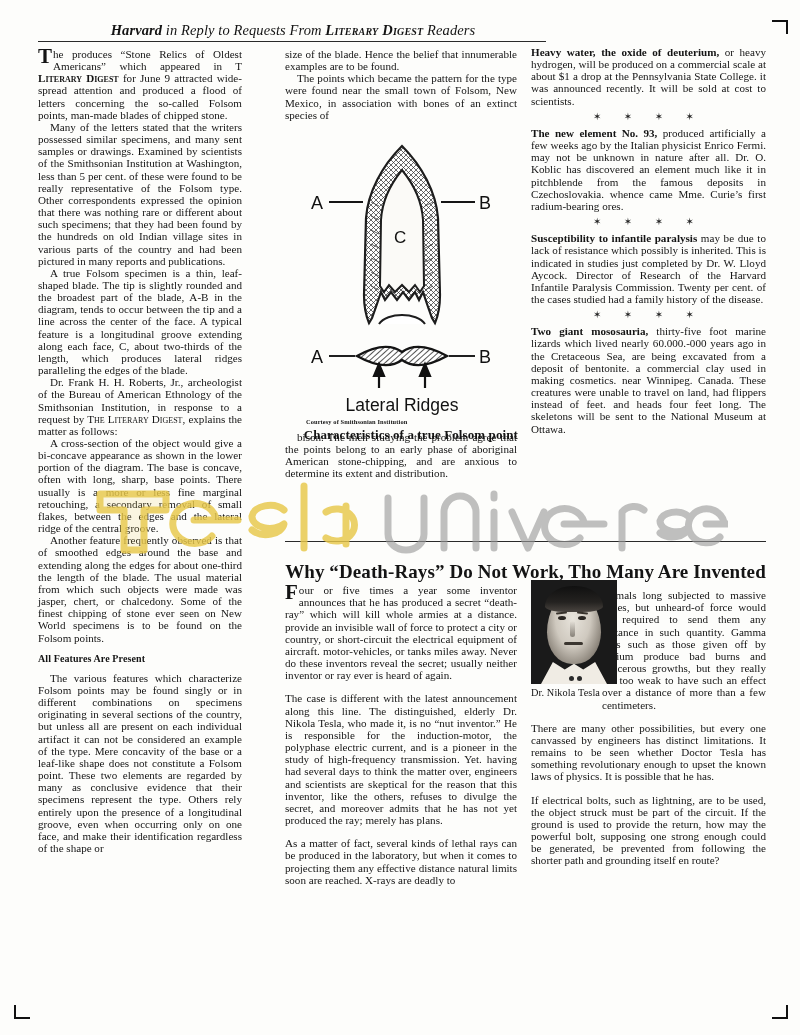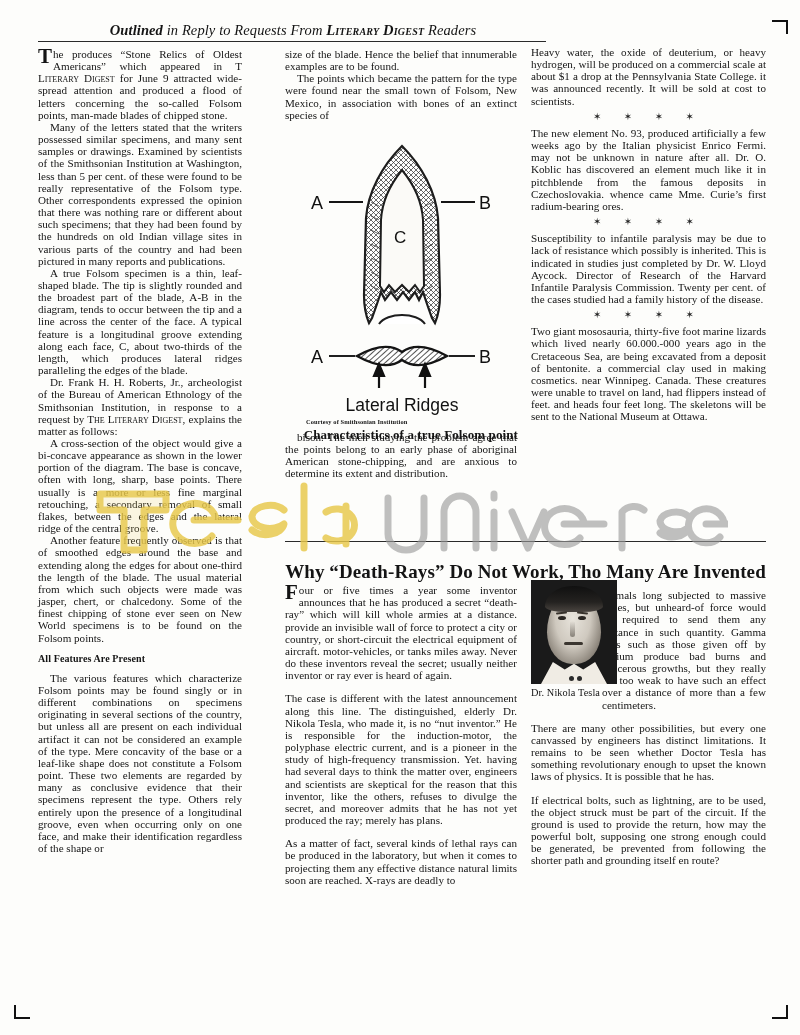--- a/index.html
+++ b/index.html
@@ -234,7 +234,7 @@
   <div class="corner-mark cm-bl"></div>
 
   <div id="masthead">
-    <span>Outlined</span><span class="plain"> in Reply to Requests From </span><span class="sc">Literary Digest</span><span class="plain"> Readers</span>
+    <span>Harvard</span><span class="plain"> in Reply to Requests From </span><span class="sc">Literary Digest</span><span class="plain"> Readers</span>
   </div>
   <div id="rule-top"></div>
 

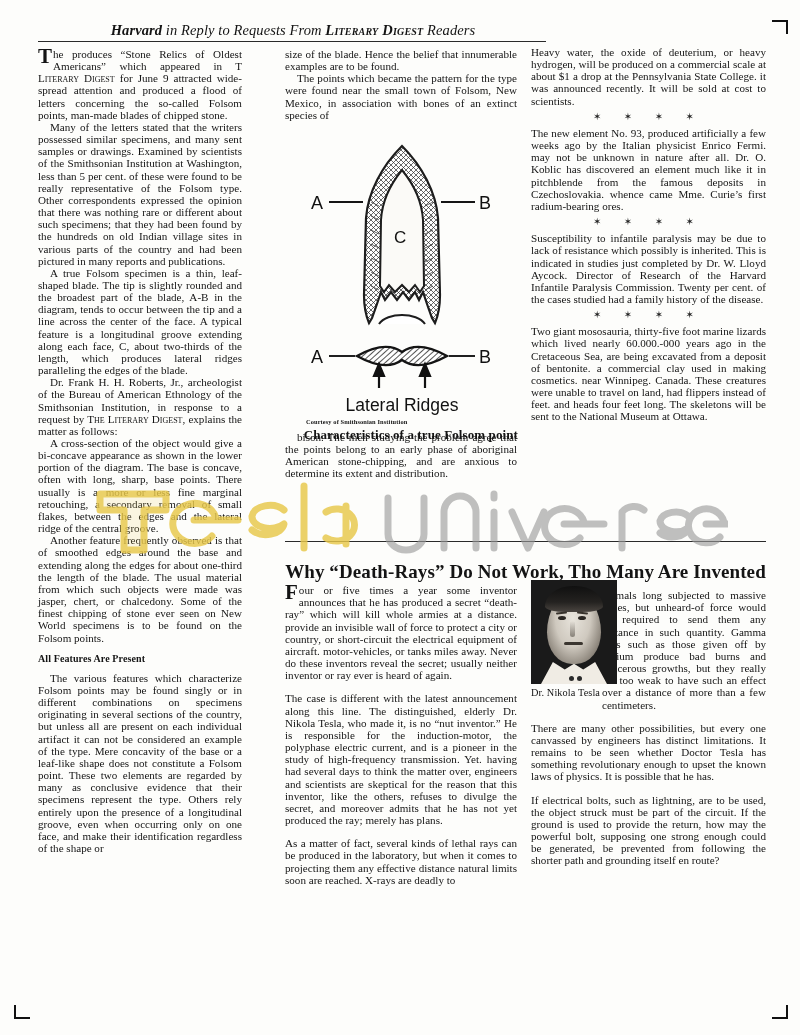--- a/index.html
+++ b/index.html
@@ -76,7 +76,7 @@
   .col p { margin: 0; text-indent: 12px; }
   .col p.noind { text-indent: 0; }
   .sc { font-variant: small-caps; }
-  .b  { font-weight: normal; }
+  .b  { font-weight: bold; }
 
   
   .initial {

